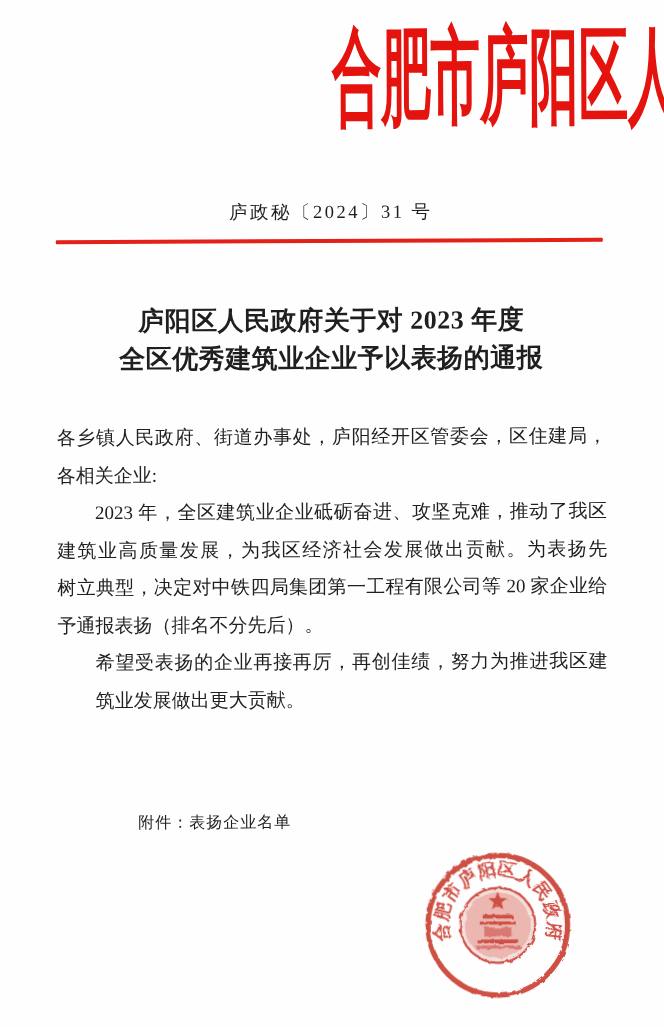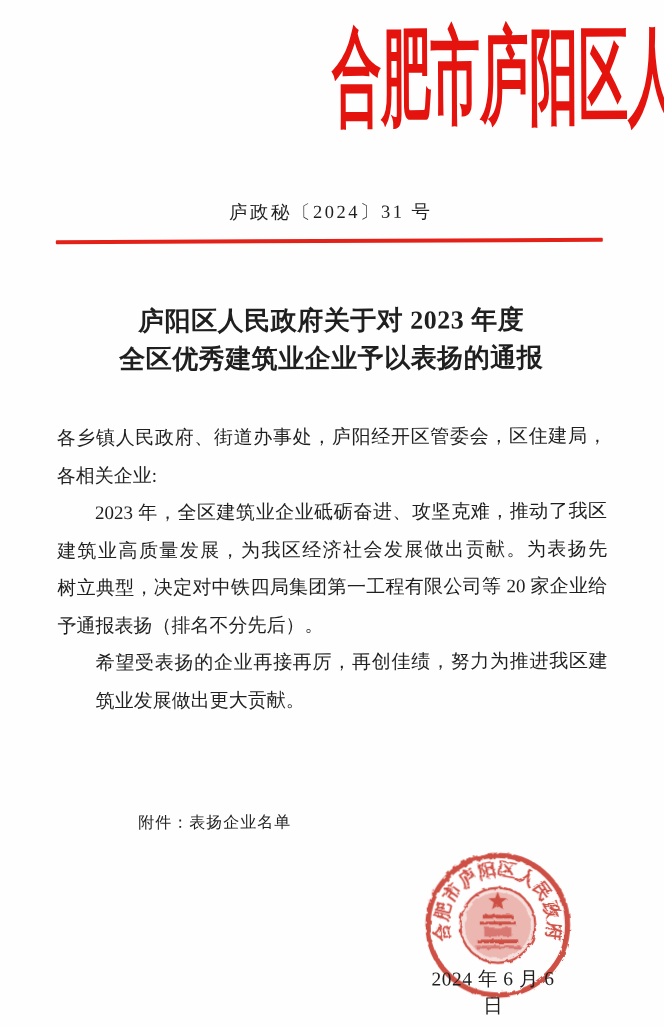--- a/index.html
+++ b/index.html
@@ -130,7 +130,6 @@
       </g>
     </svg>
 
-    <div class="doc-date">2024 年 6 月 6 日</div>
 
   </div>
 </div>

